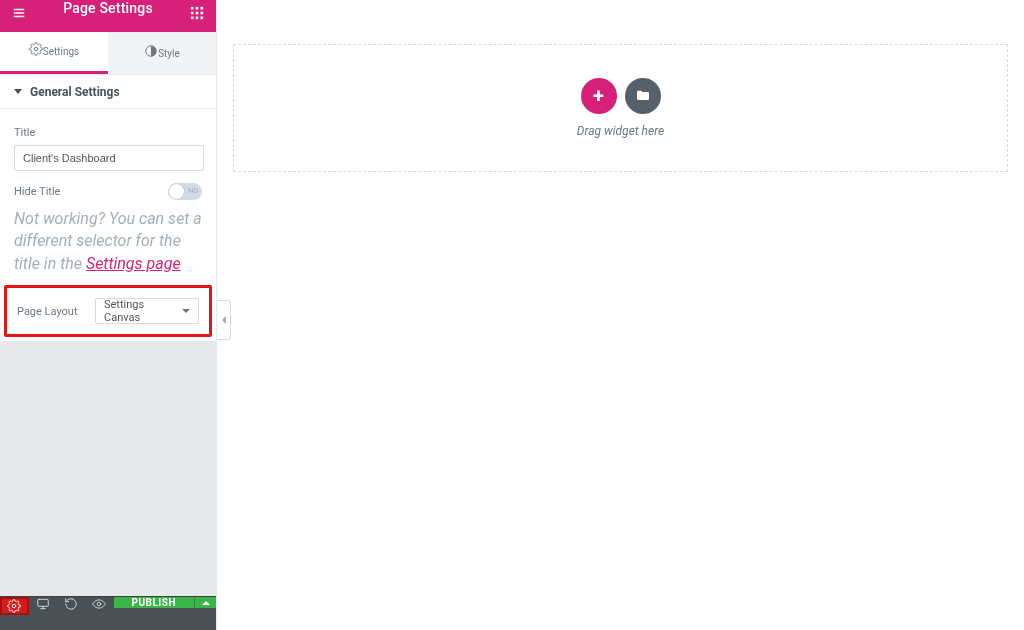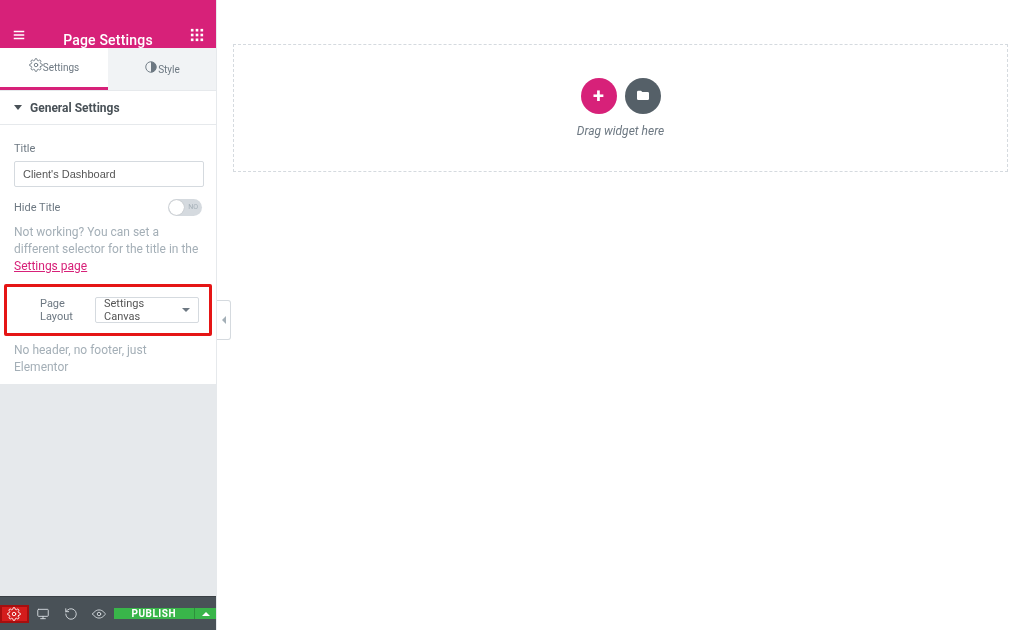--- a/index.html
+++ b/index.html
@@ -22,10 +22,10 @@
 
   
   .panel-header {
-    height: 48px;
+    height: 32px;
     background: #d72179;
     color: #fff;
-    display: flex; align-items: flex-end; justify-content: space-between;
+    display: flex; align-items: flex-start; justify-content: space-between;
     padding: 0 6px;
     font-size: 14px; font-weight: 500;
   }

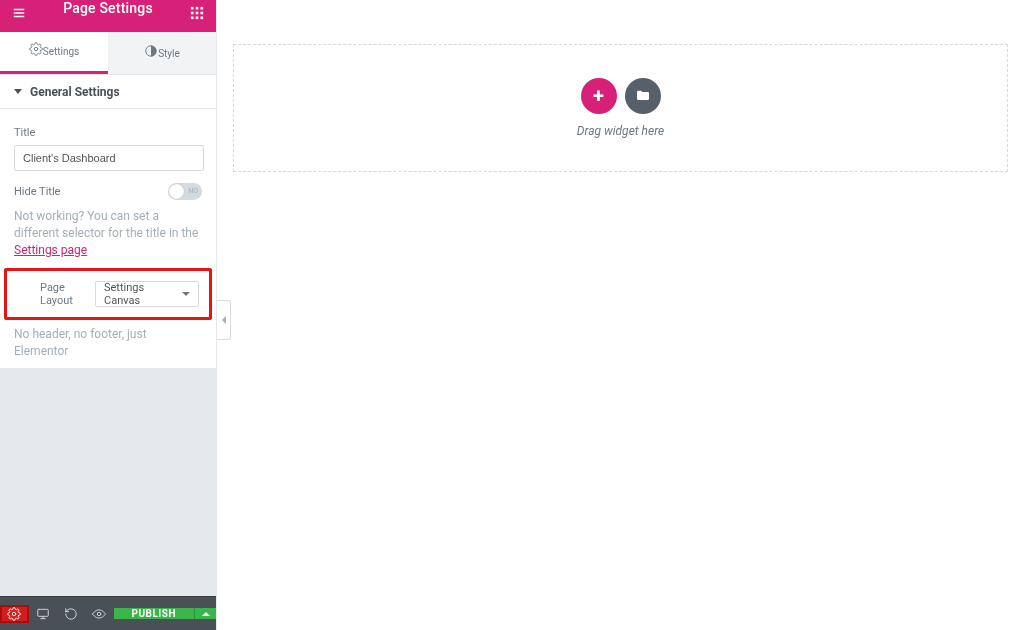--- a/index.html
+++ b/index.html
@@ -97,7 +97,7 @@
   }
 
   
-  .field-desc { font-size:12px; color:#a4afb7; padding:2px 14px 8px; line-height:1.4;}
+  .field-desc { font-size:16px; font-style:italic; color:#a4afb7; padding:2px 14px 8px; line-height:1.4;}
   .field-desc a { color:#d72179; text-decoration:underline; cursor:pointer;}
 
   

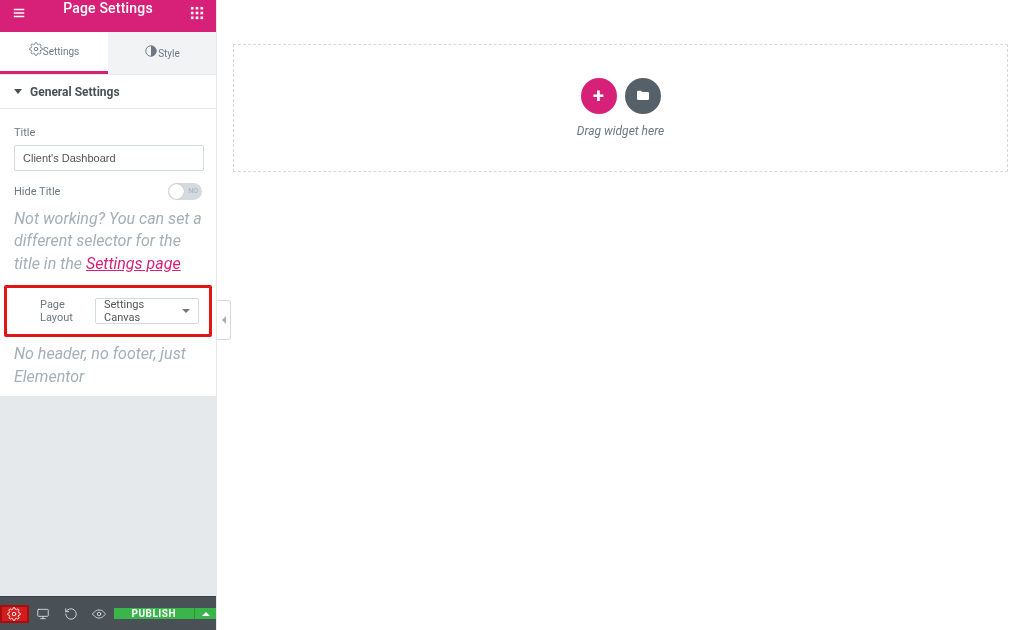--- a/index.html
+++ b/index.html
@@ -105,7 +105,7 @@
     border:3px solid #e51515; border-radius:2px;
     margin: 2px 4px 4px 4px; padding-top:4px; padding-bottom:4px;
   }
-  .highlight-box .field-row{ padding:6px 10px;margin-left:23px; }
+  .highlight-box .field-row{ padding:6px 10px; }
 
   
   .panel-footer{

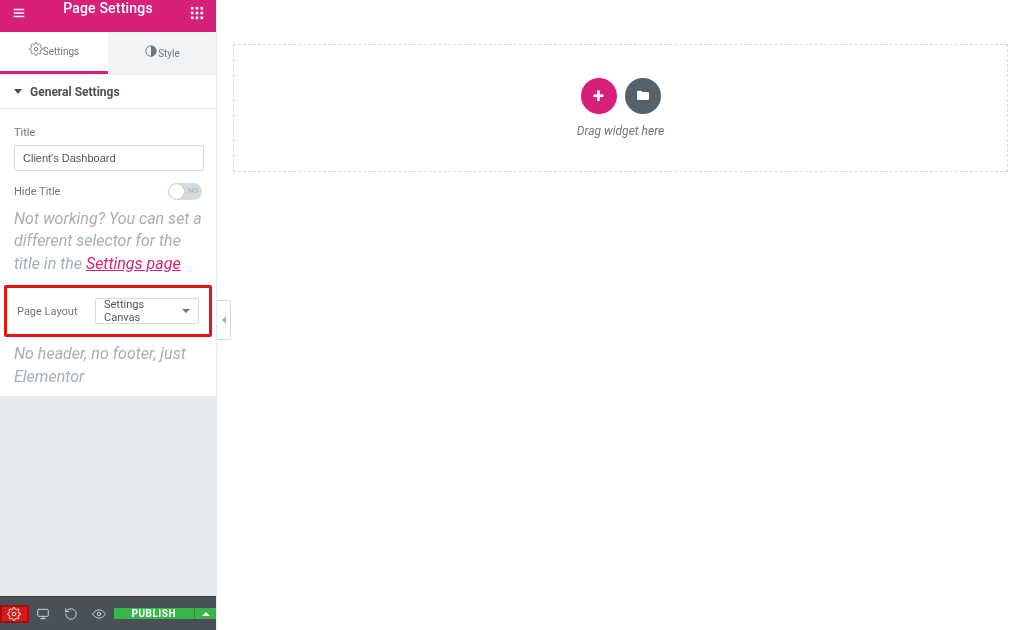--- a/index.html
+++ b/index.html
@@ -251,7 +251,6 @@
         </div>
       </div>
     </div>
-    <div class="field-desc">No header, no footer, just Elementor</div>
 
   </div>
 

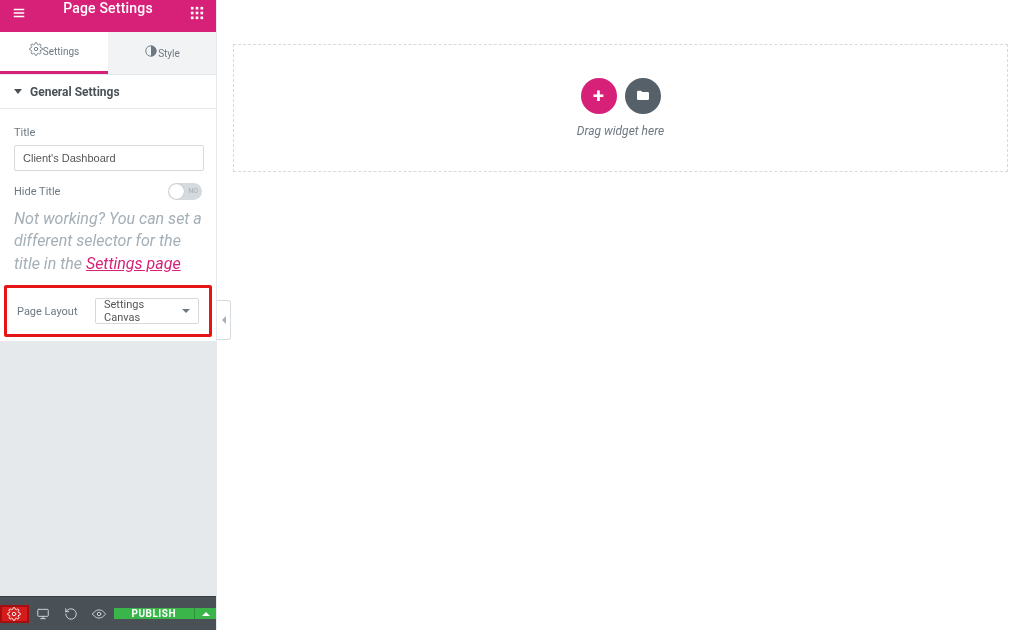--- a/index.html
+++ b/index.html
@@ -110,7 +110,7 @@
   
   .panel-footer{
     margin-top:auto; height:34px; background:#495157;
-    display:flex; align-items:center; border-top:1px solid #3a3f44;
+    display:flex; align-items:flex-start; border-top:1px solid #3a3f44;
   }
   .panel-footer .ft-btn{
     width:32px; display:flex; align-items:center; justify-content:center;

